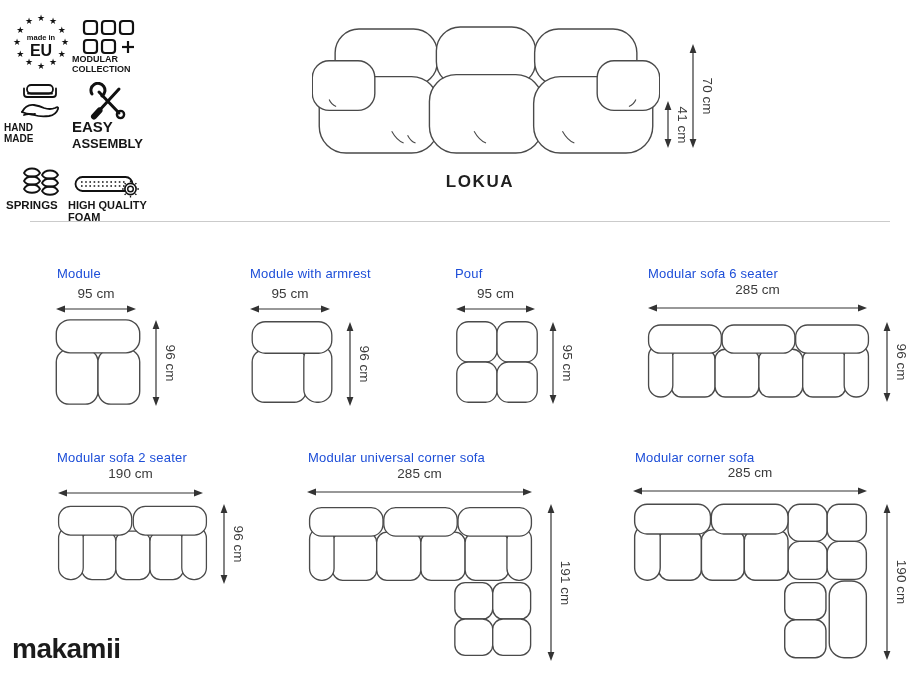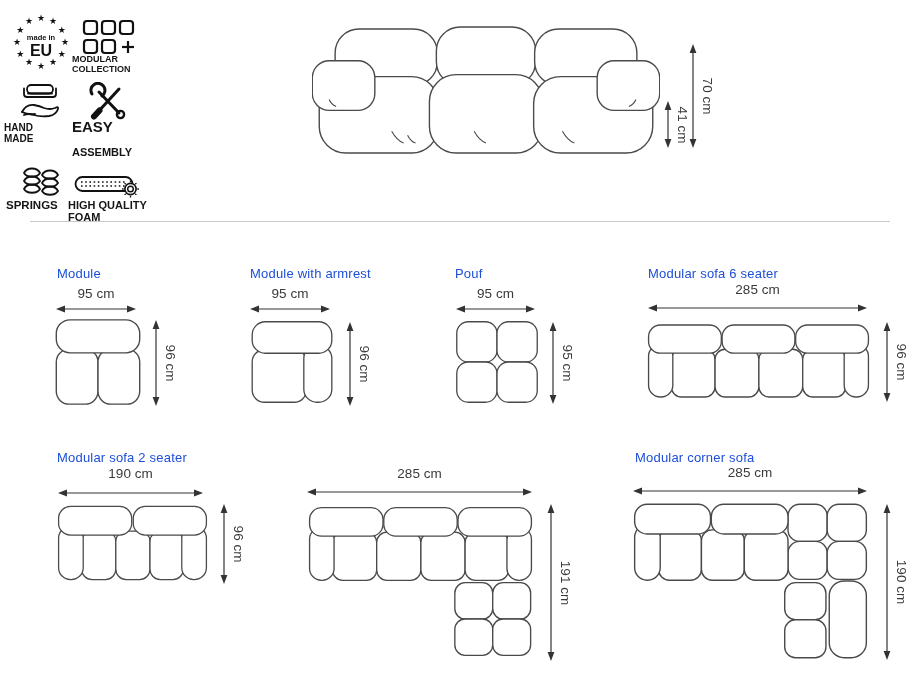--- a/index.html
+++ b/index.html
@@ -90,7 +90,7 @@
   </svg>
   <div class="btext" style="left:72px;top:119px;width:72px;font-size:15px">
     <div>EASY</div>
-    <div style="font-size:11px;margin-top:10px">ASSEMBLY</div>
+    <div style="font-size:13px;margin-top:1px">ASSEMBLY</div>
   </div>
 
   <svg class="abs" style="left:21px;top:165px" width="40" height="34" viewBox="0 0 40 34">

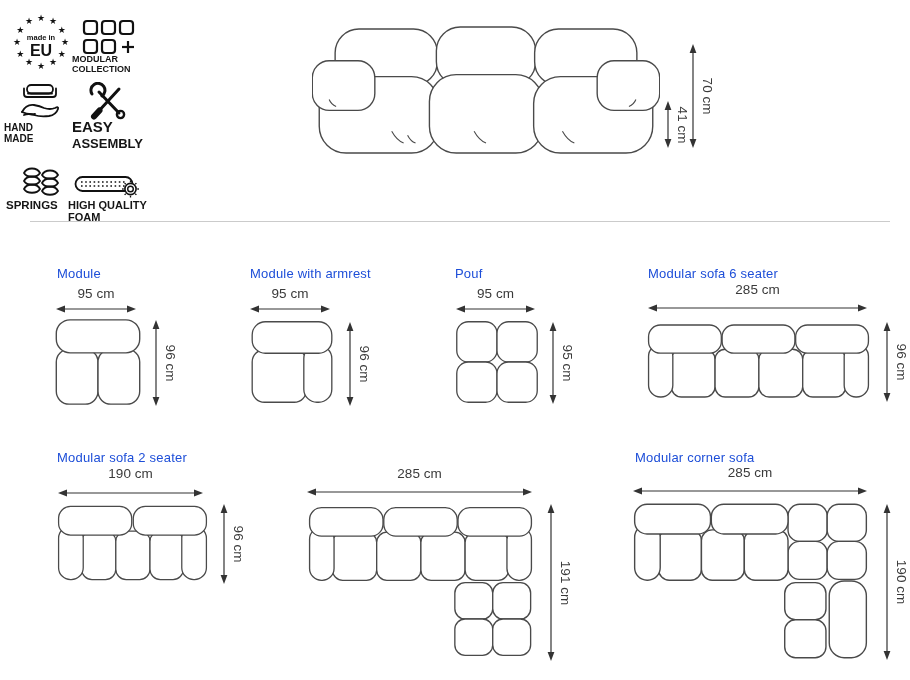--- a/index.html
+++ b/index.html
@@ -162,6 +162,7 @@
     <span class="vlabel" style="left:19px">70 cm</span>
   </div>
 
+  <div class="product-title" style="left:330px;top:172px;width:300px">LOKUA</div>
 
   <div class="divider"></div>
 

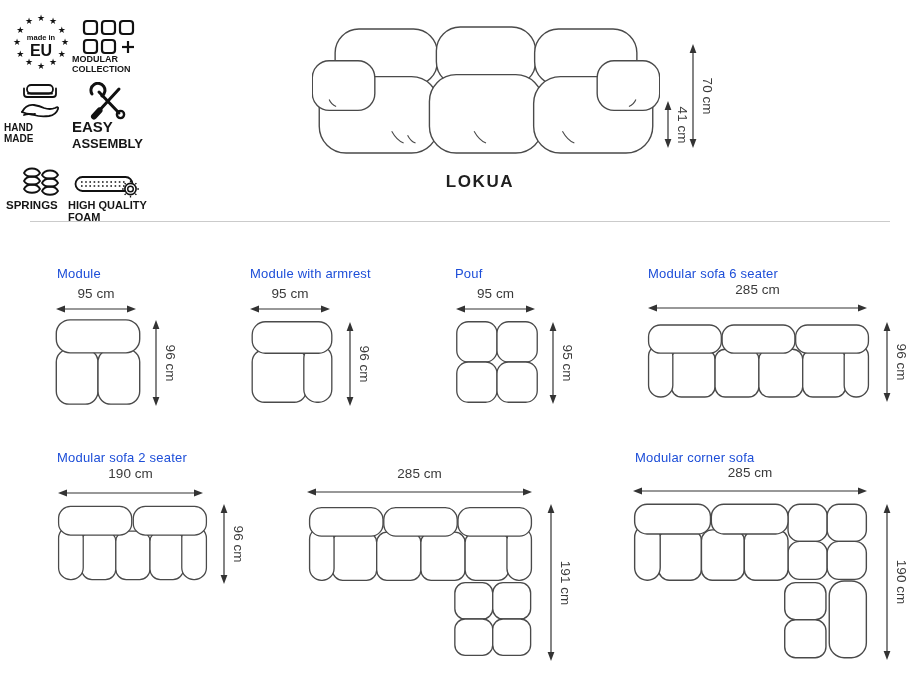--- a/index.html
+++ b/index.html
@@ -313,6 +313,7 @@
   </div>
 
   <div class="dblock" style="left:302px;top:446px;width:280px;height:230px">
+    <div class="dtitle" style="left:6px;top:4px">Modular universal corner sofa</div>
     <div class="wlabel" style="left:5px;top:20px;width:225px">285 cm</div>
     <div class="hdim" style="left:5px;top:41px;width:225px">
       <svg width="225" height="10">

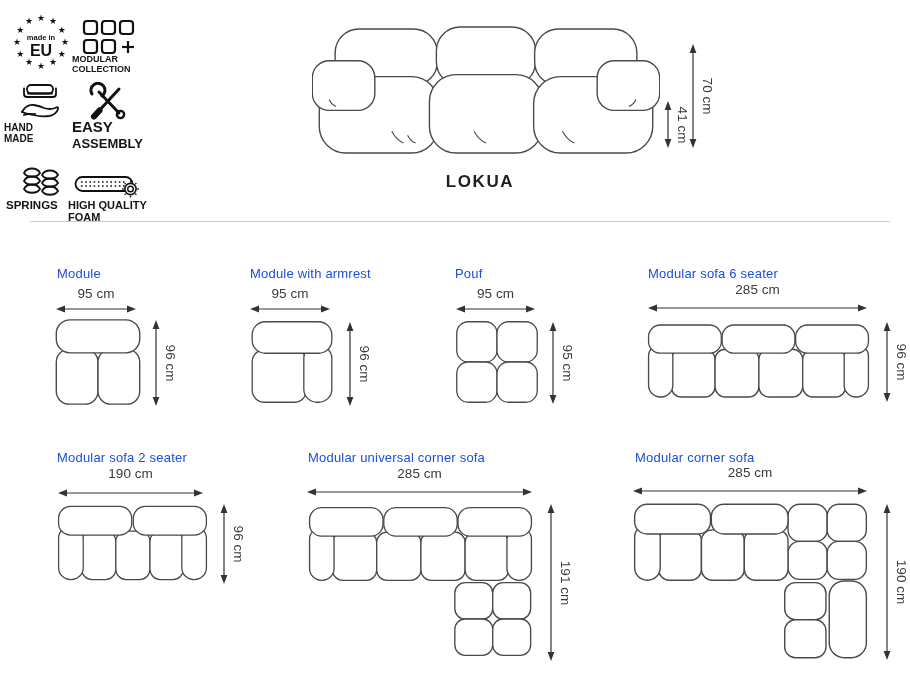--- a/index.html
+++ b/index.html
@@ -386,6 +386,7 @@
     </div>
   </div>
 
+  <div class="logo">makamii</div>
 
 </div>
 

